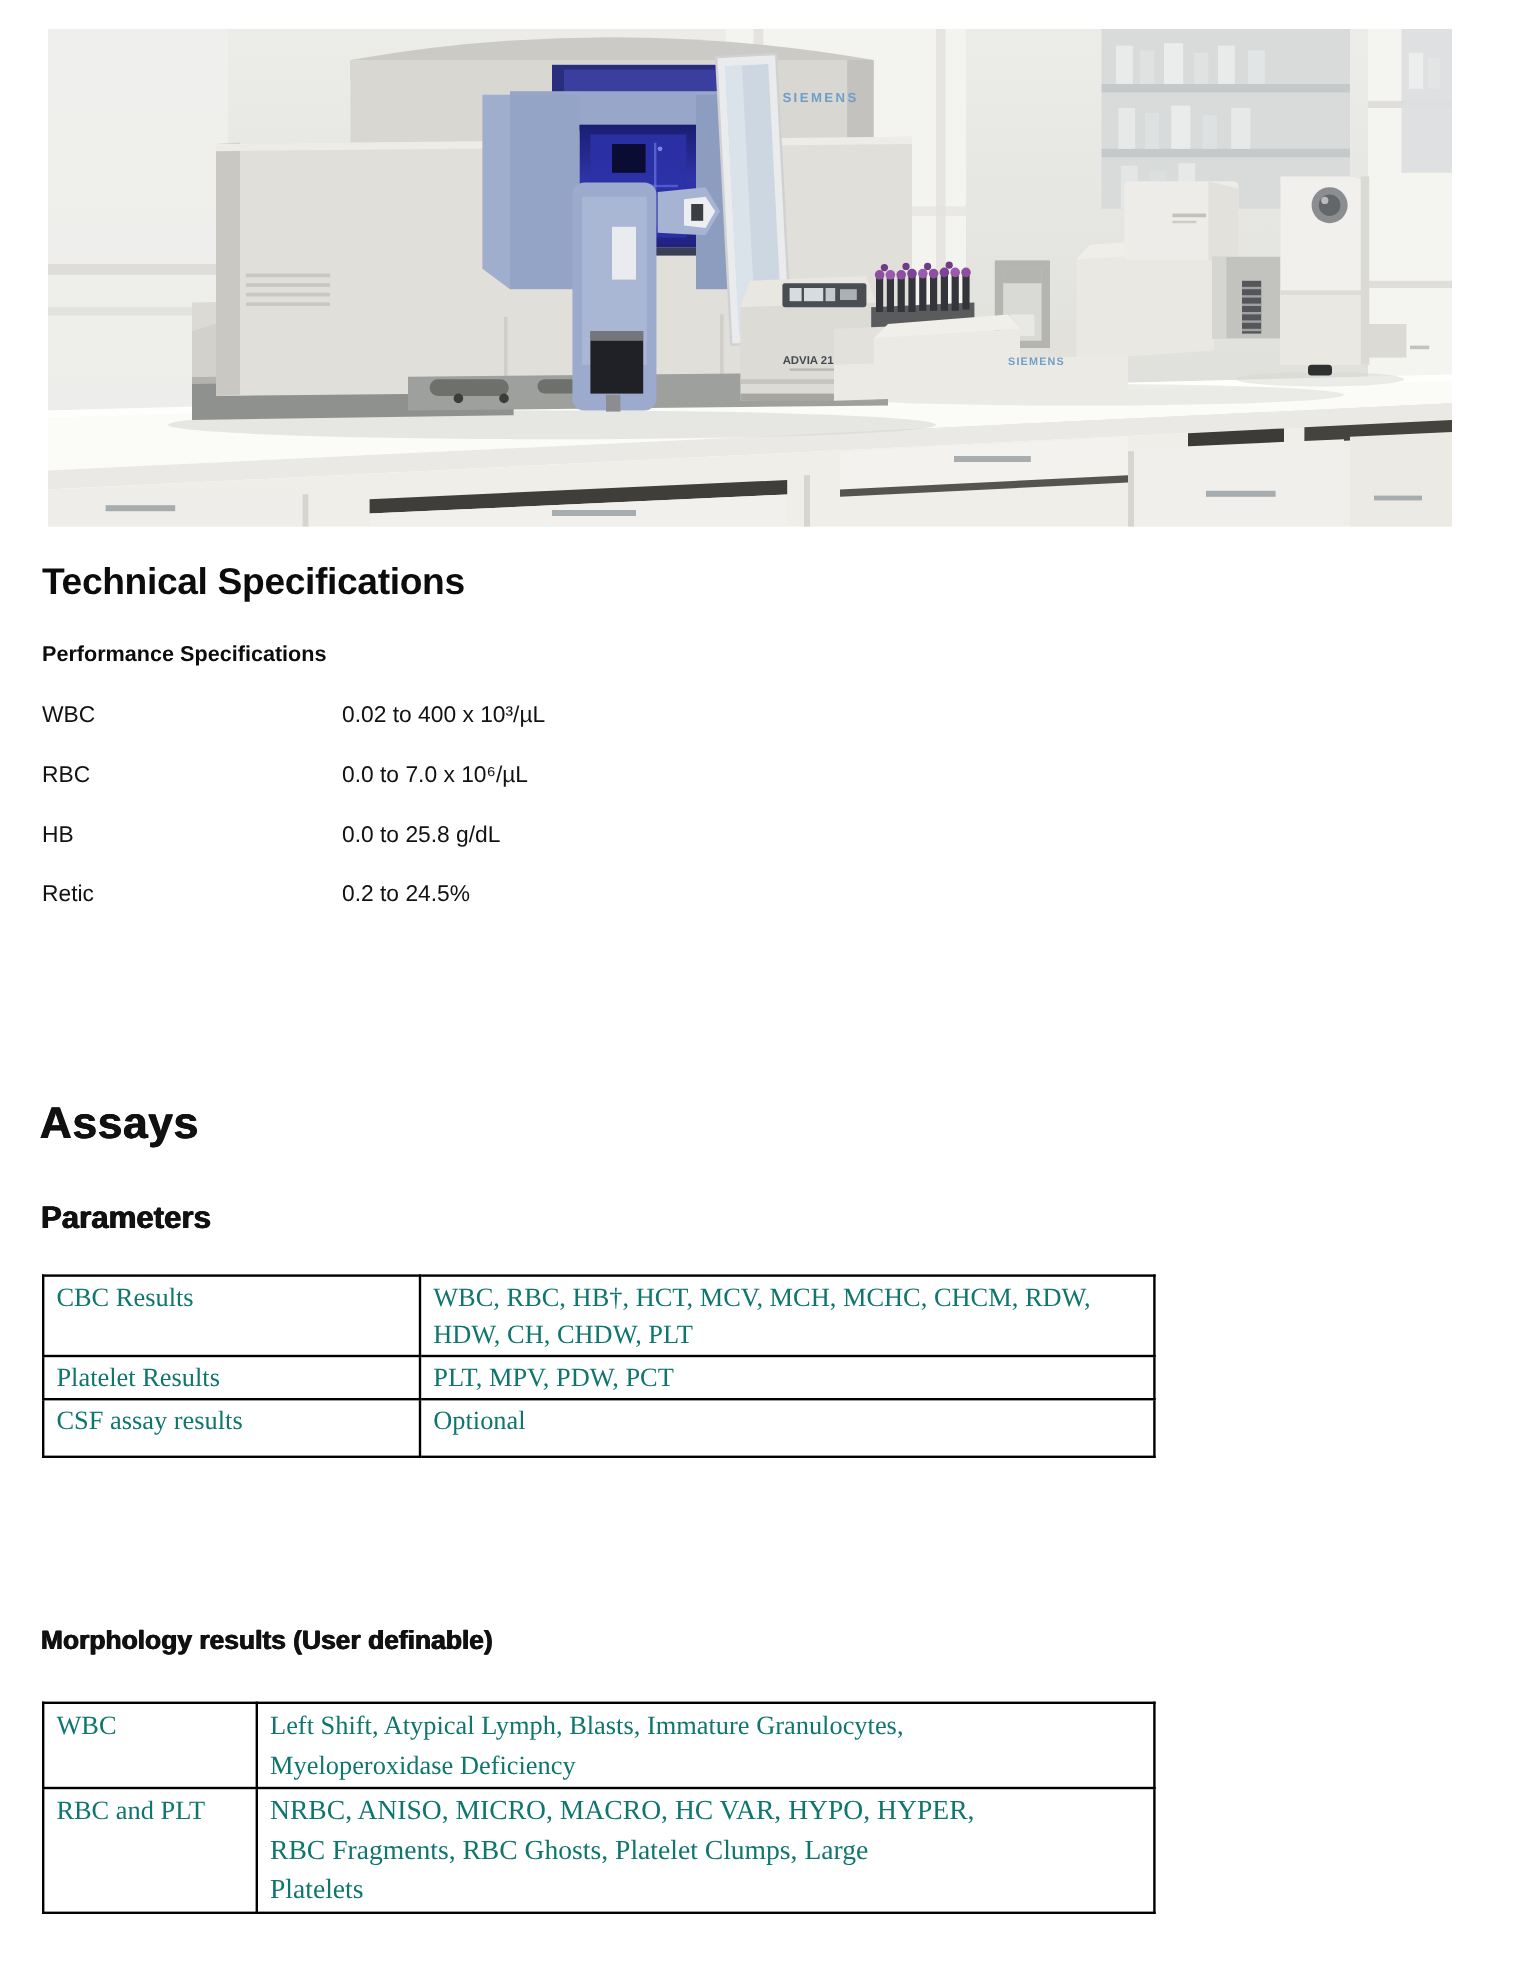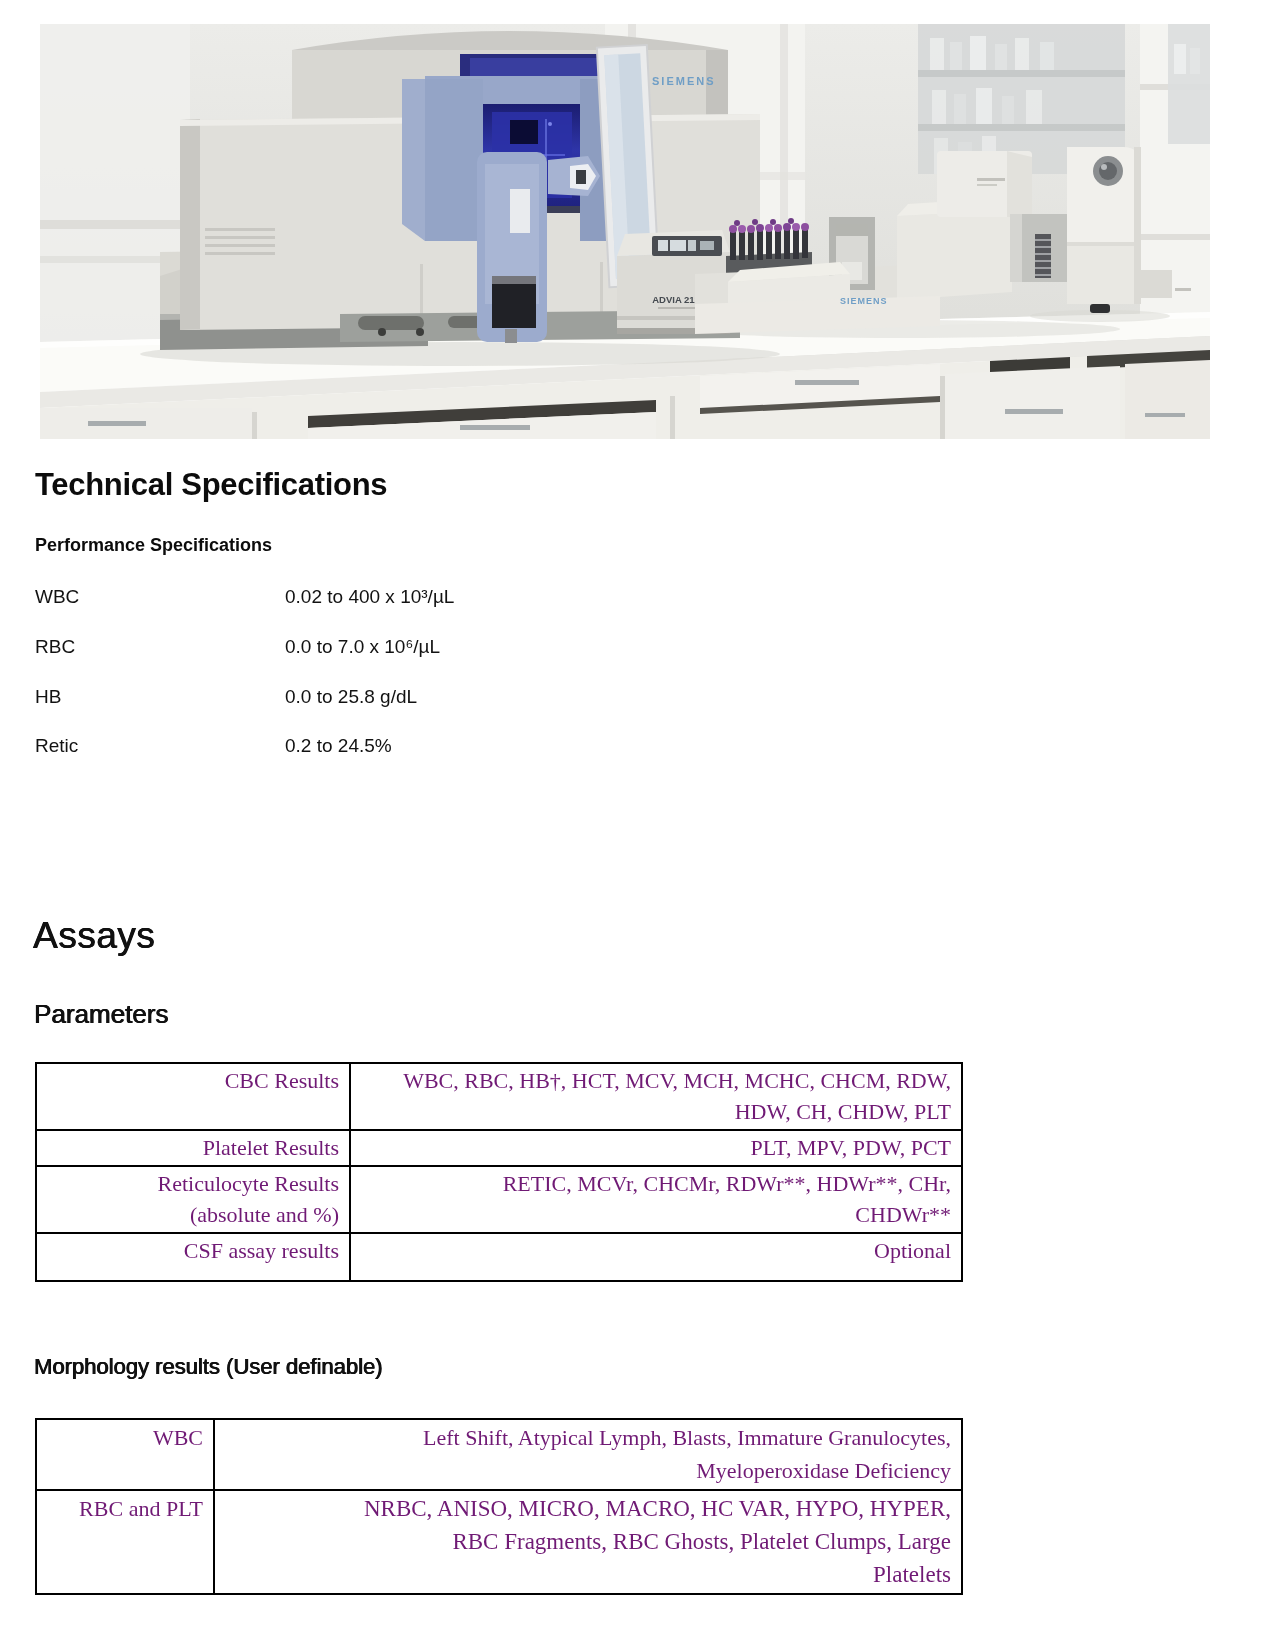--- a/index.html
+++ b/index.html
@@ -13,7 +13,7 @@
   .spec-list{position:absolute;left:35px;top:586px;width:640px;}
   .spec-row{display:flex;height:49.8px;align-items:flex-start;font-size:19px;color:#121212;}
   .spec-row .spec-label{width:250px;flex:0 0 250px;}
-  .heavy{font-weight:normal;color:#111;margin:0;line-height:1.1;
+  .heavy{font-weight:bold;color:#111;margin:0;line-height:1.1;
          text-shadow:0.6px 0 0 currentColor,-0.3px 0 0 currentColor;}
   .h-assays{position:absolute;left:33px;top:916px;font-size:37px;letter-spacing:0.5px;}
   .h-params{position:absolute;left:34px;top:1000px;font-size:26px;}

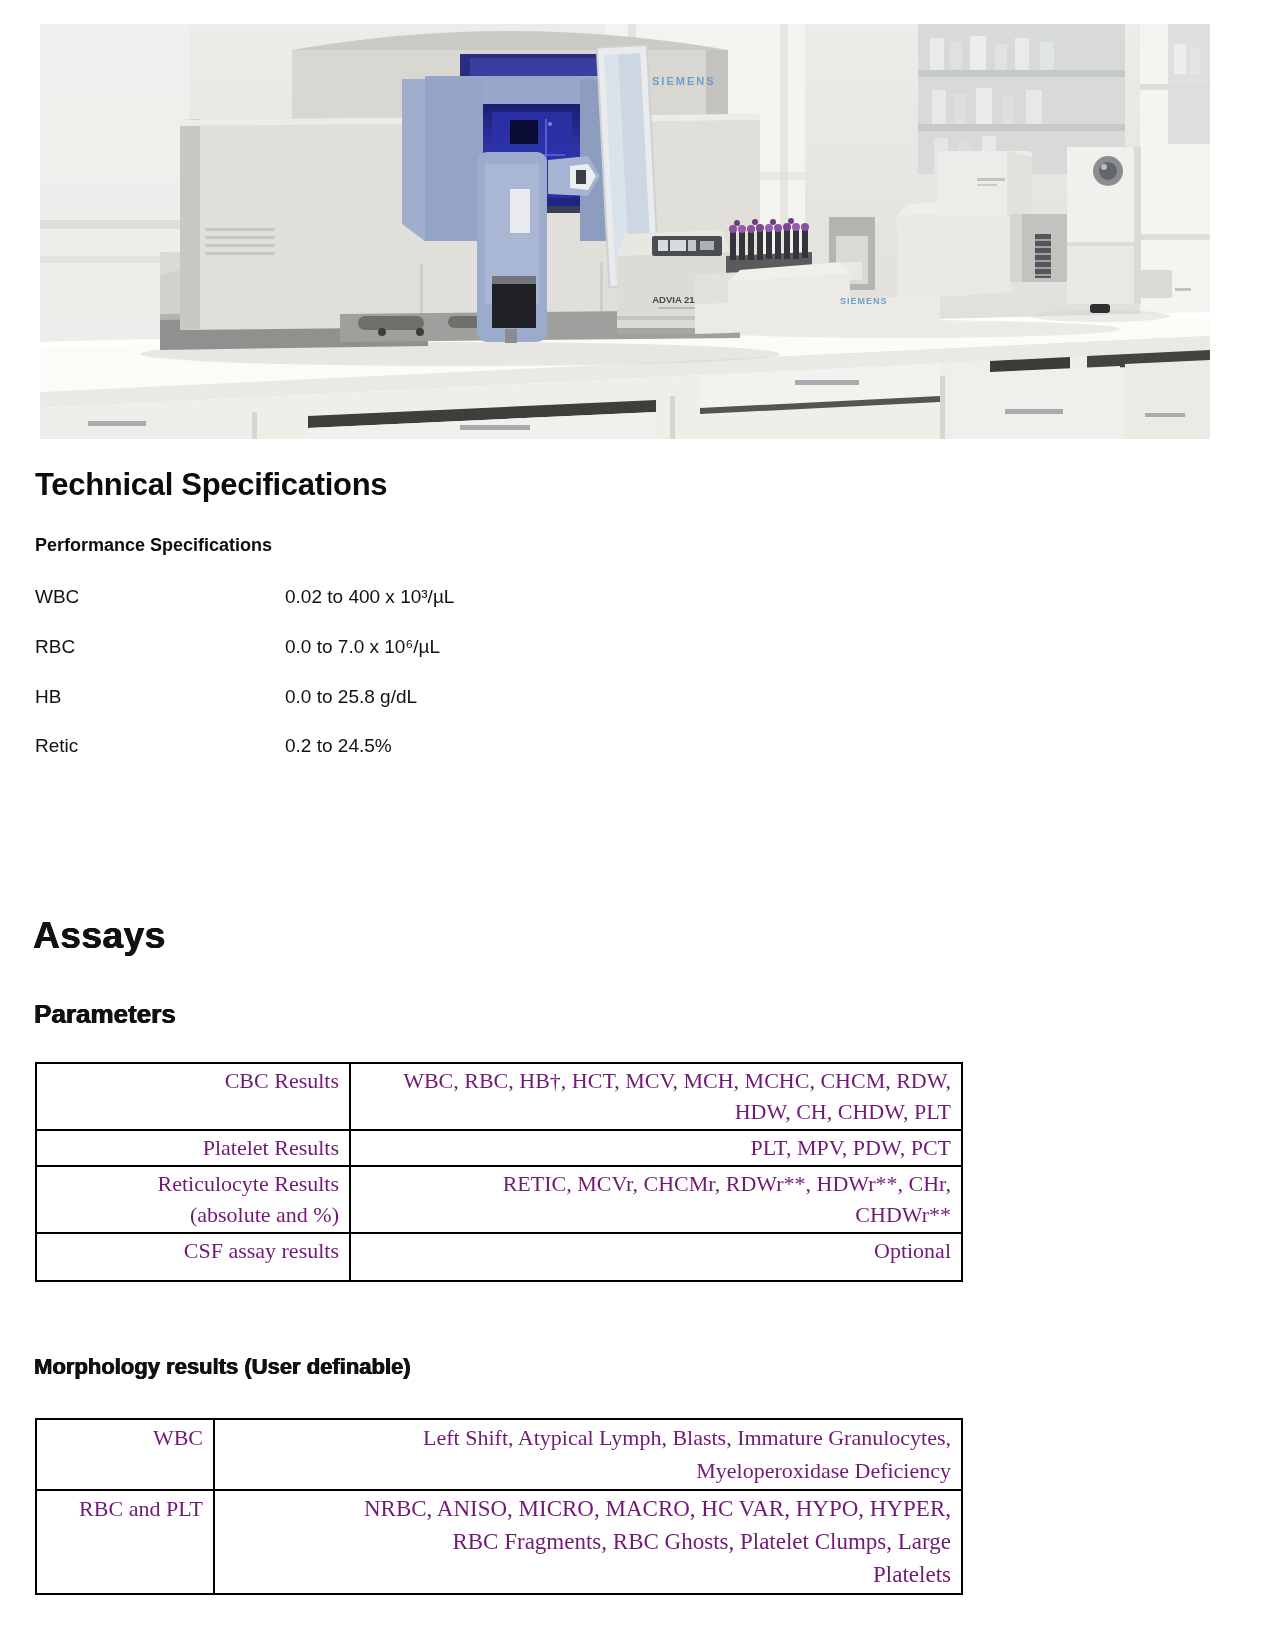--- a/index.html
+++ b/index.html
@@ -19,7 +19,7 @@
   .h-params{position:absolute;left:34px;top:1000px;font-size:26px;}
   .h-morph{position:absolute;left:34px;top:1355px;font-size:22px;}
   .ptable{position:absolute;border-collapse:collapse;width:928px;table-layout:fixed;
-          font-family:"Liberation Serif",serif;color:#701a75;text-align:right;}
+          font-family:"Liberation Serif",serif;color:#0f766e;}
   .ptable td{border:2px solid #000;vertical-align:top;white-space:pre-line;
              padding:1px 10px 2px 10px;}
   .t1{left:35px;top:1062px;font-size:22px;line-height:31px;}

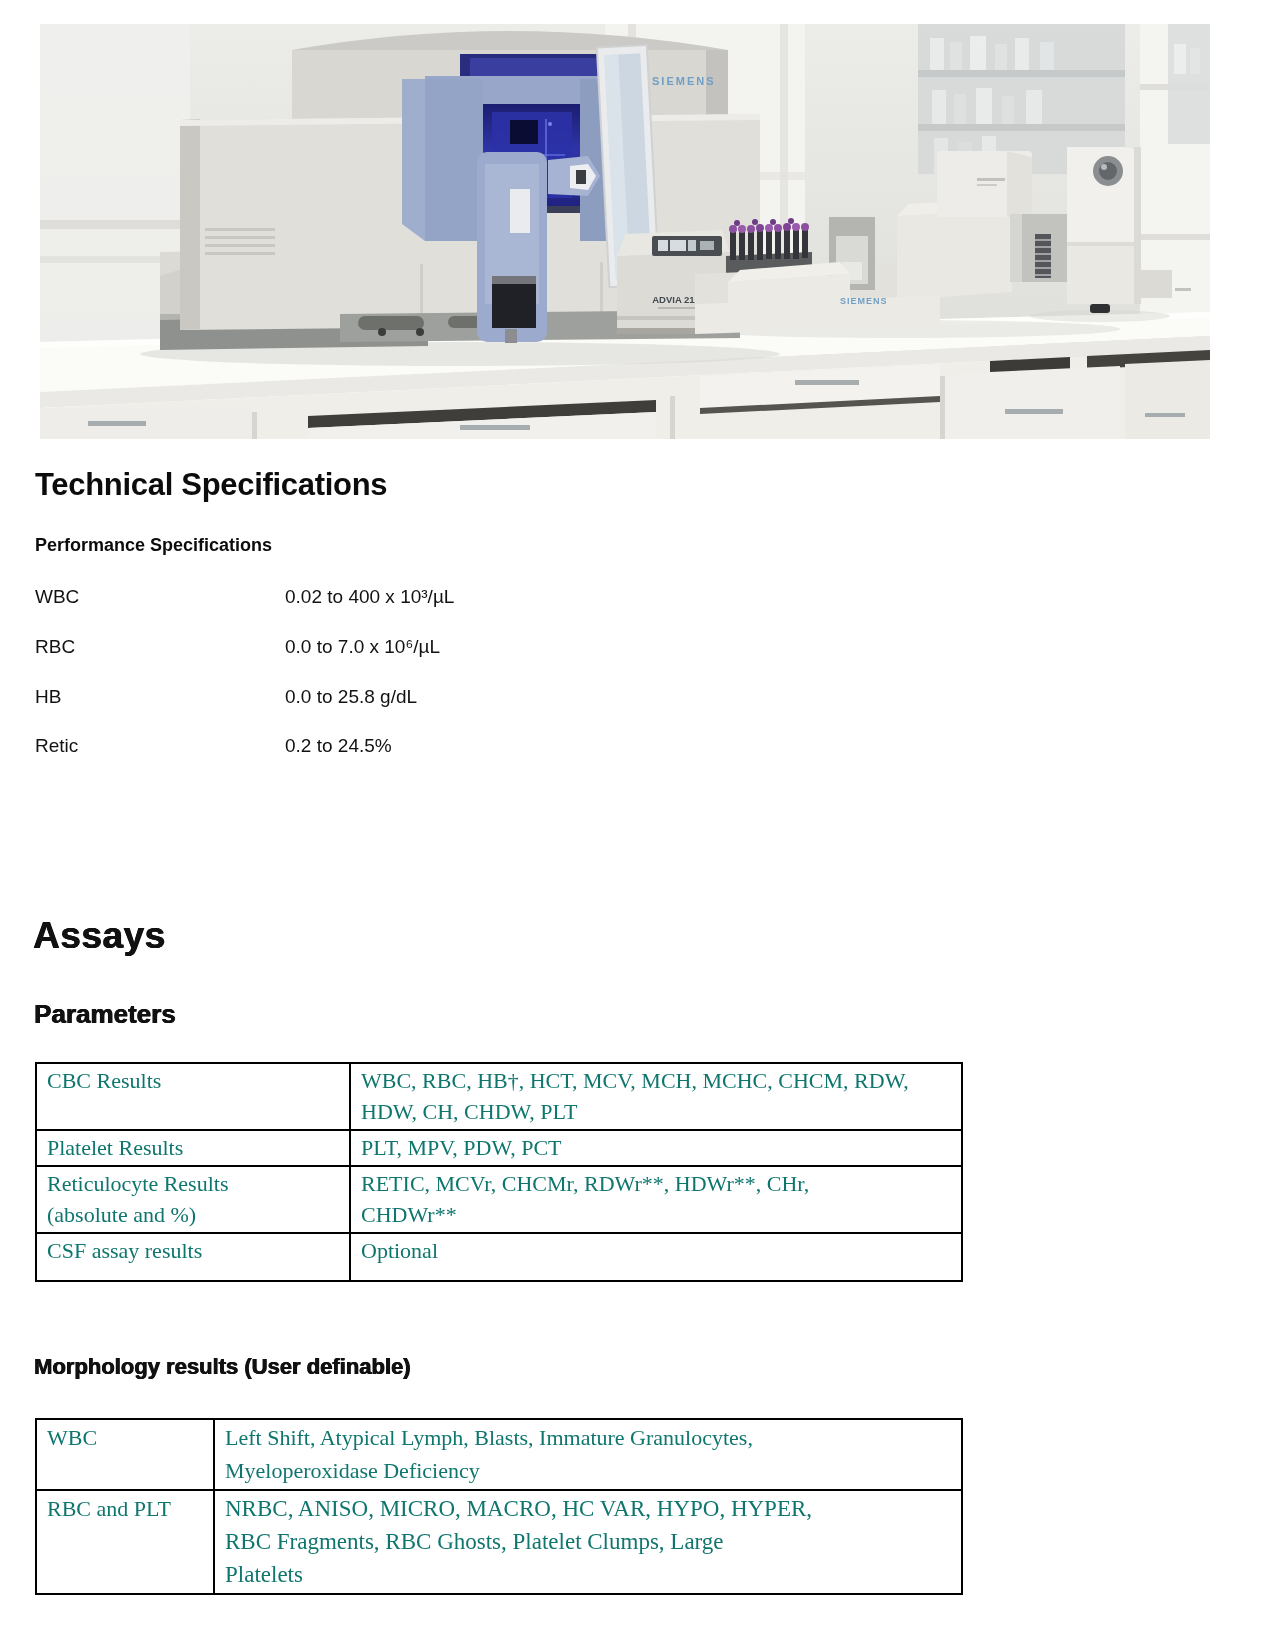--- a/index.html
+++ b/index.html
@@ -312,12 +312,6 @@
       <td class="c-label">Platelet Results</td>
       <td class="c-value">PLT, MPV, PDW, PCT</td>
     </tr>
-    <tr style="height:67px">
-      <td class="c-label">Reticulocyte Results
-(absolute and %)</td>
-      <td class="c-value">RETIC, MCVr, CHCMr, RDWr**, HDWr**, CHr,
-CHDWr**</td>
-    </tr>
     <tr style="height:48px">
       <td class="c-label">CSF assay results</td>
       <td class="c-value">Optional</td>

